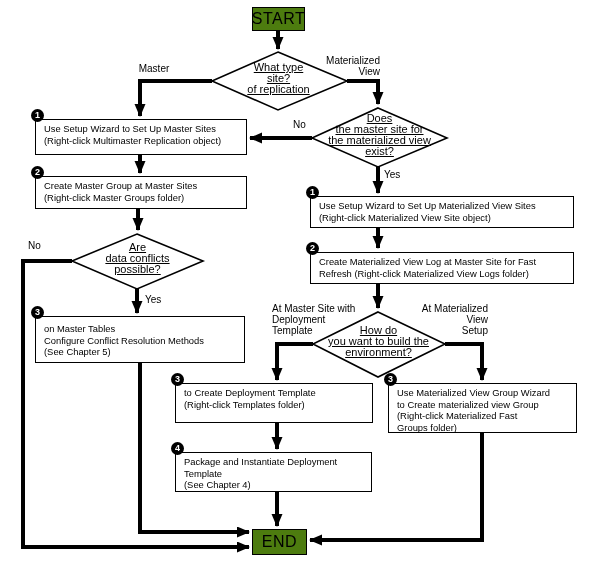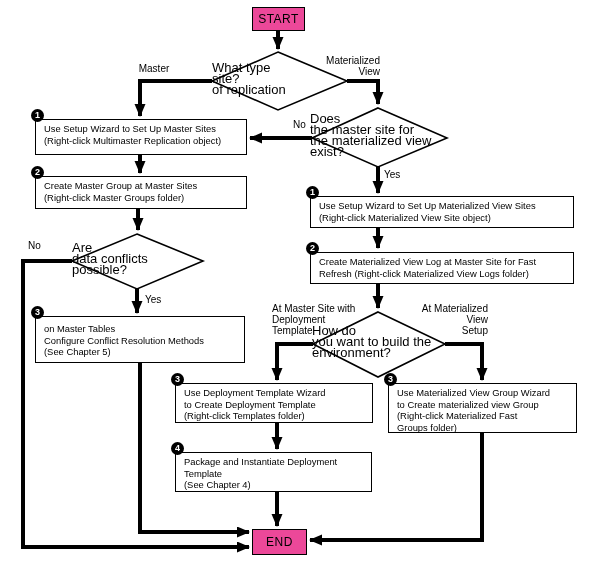--- a/index.html
+++ b/index.html
@@ -11,9 +11,9 @@
   .wires path{stroke:#000;stroke-width:4;fill:none;}
   .wires polygon.diamond{fill:#fff;stroke:#000;stroke-width:1.6;}
   .term{
-    position:absolute;background:#ec4899;border:1.5px solid #000;box-sizing:border-box;
+    position:absolute;background:#4d7c0f;border:1.5px solid #000;box-sizing:border-box;
     display:flex;align-items:center;justify-content:center;
-    font-size:12px;letter-spacing:.5px;
+    font-size:16px;letter-spacing:.5px;
   }
   .box{
     position:absolute;background:#fff;border:1.5px solid #000;box-sizing:border-box;

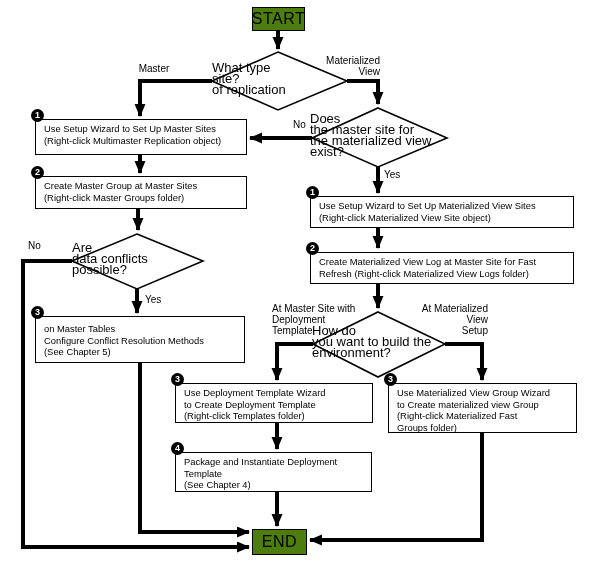--- a/index.html
+++ b/index.html
@@ -24,7 +24,7 @@
     color:#fff;border-radius:50%;font-size:9px;font-weight:bold;text-align:center;
     line-height:13px;
   }
-  .dtext{position:absolute;font-size:13px;line-height:11px;}
+  .dtext{position:absolute;text-align:center;font-size:11px;line-height:11px;text-decoration:underline;}
   .elabel{position:absolute;font-size:10px;line-height:10.8px;white-space:nowrap;}
   .elabel.right{text-align:right;}
 </style>

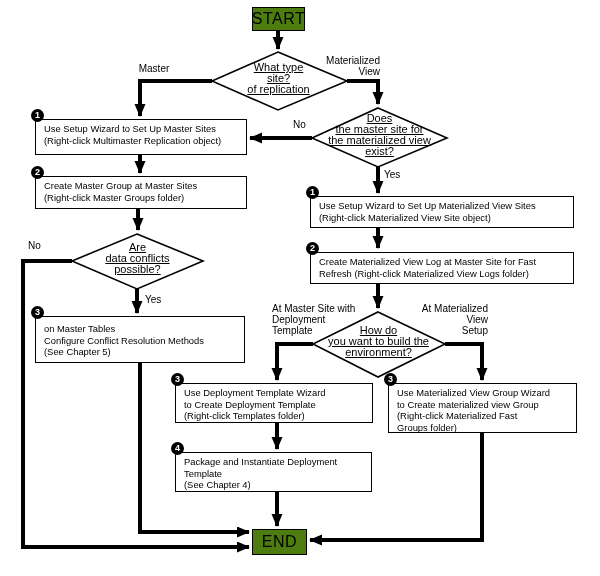--- a/index.html
+++ b/index.html
@@ -144,7 +144,6 @@
 
   <div class="box" style="left:175px;top:383px;width:198px;height:40px">
     <span class="badge">3</span>
-    <div>Use Deployment Template Wizard</div>
     <div>to Create Deployment Template</div>
     <div>(Right-click Templates folder)</div>
   </div>

